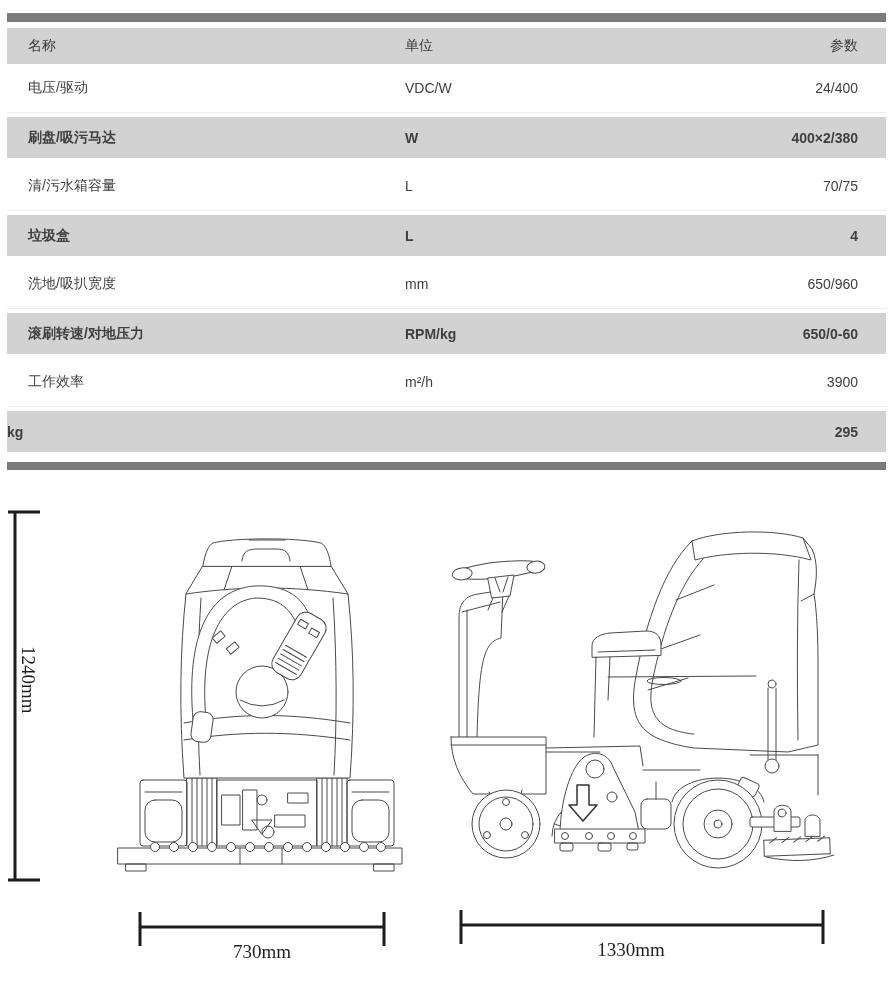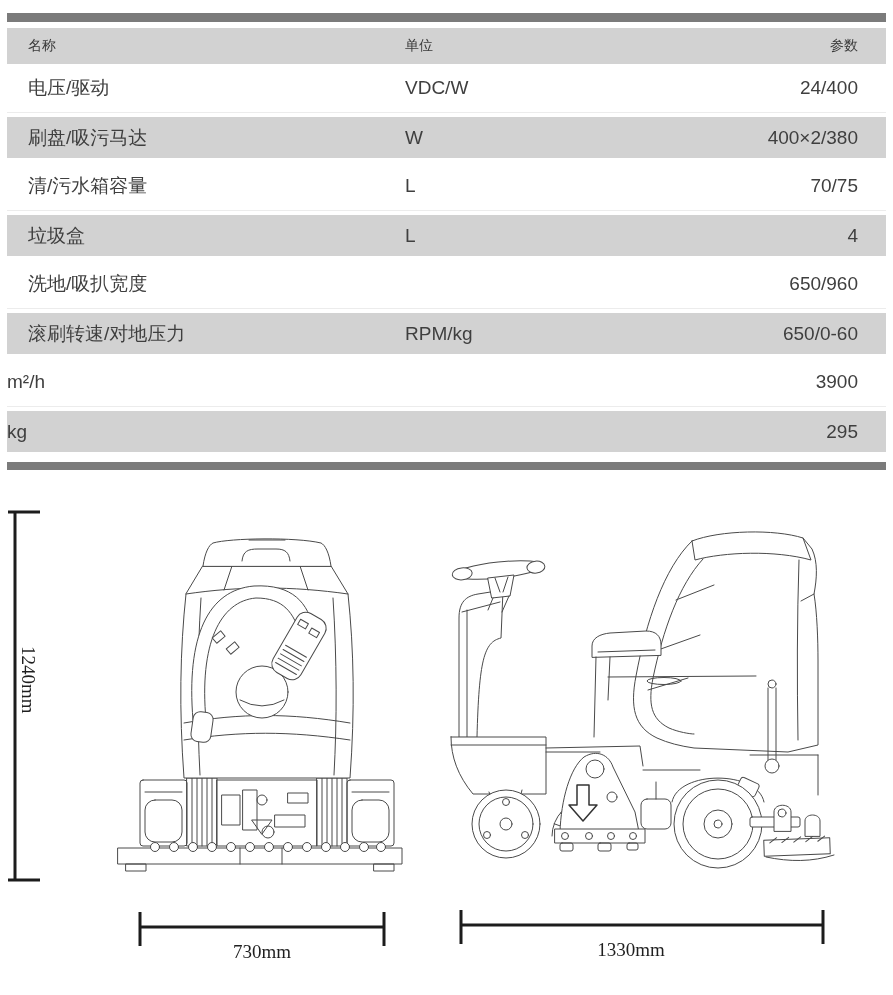--- a/index.html
+++ b/index.html
@@ -11,7 +11,7 @@
   .bar-bottom{height:8px;margin-top:6px;}
   .thead{height:36px;background:#d2d2d2;display:flex;align-items:center;
          font-size:14px;color:#3a3a3a;}
-  .trow{height:49px;display:flex;align-items:center;font-size:19px;box-sizing:border-box;}
+  .trow{height:49px;display:flex;align-items:center;font-size:14px;box-sizing:border-box;}
   .trow.stripe{background:#d2d2d2;background-clip:content-box;padding:4px 0;}
   .trow.plain{border-bottom:1px solid #ececec;}
   .c-name{width:398px;padding-left:21px;box-sizing:border-box;}

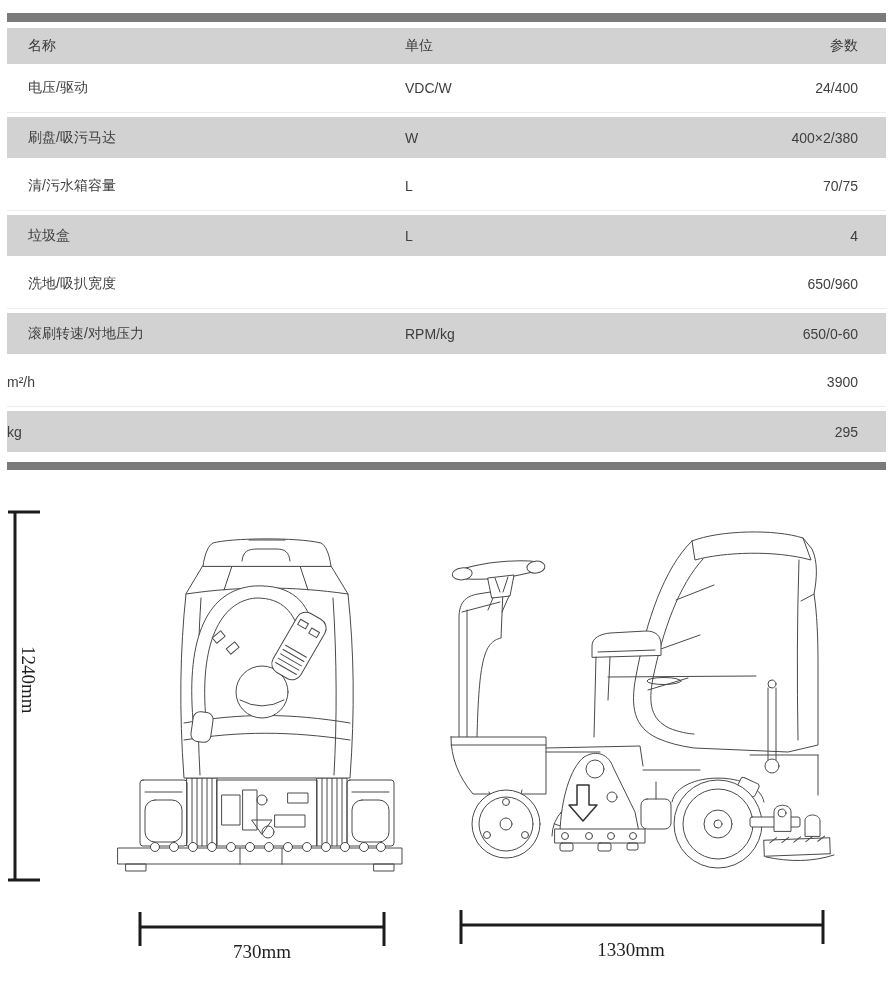--- a/index.html
+++ b/index.html
@@ -12,7 +12,7 @@
   .thead{height:36px;background:#d2d2d2;display:flex;align-items:center;
          font-size:14px;color:#3a3a3a;}
   .trow{height:49px;display:flex;align-items:center;font-size:14px;box-sizing:border-box;}
-  .trow.stripe{background:#d2d2d2;background-clip:content-box;padding:4px 0;}
+  .trow.stripe{background:#d2d2d2;background-clip:content-box;padding:4px 0;font-weight:bold;}
   .trow.plain{border-bottom:1px solid #ececec;}
   .c-name{width:398px;padding-left:21px;box-sizing:border-box;}
   .c-unit{width:250px;}

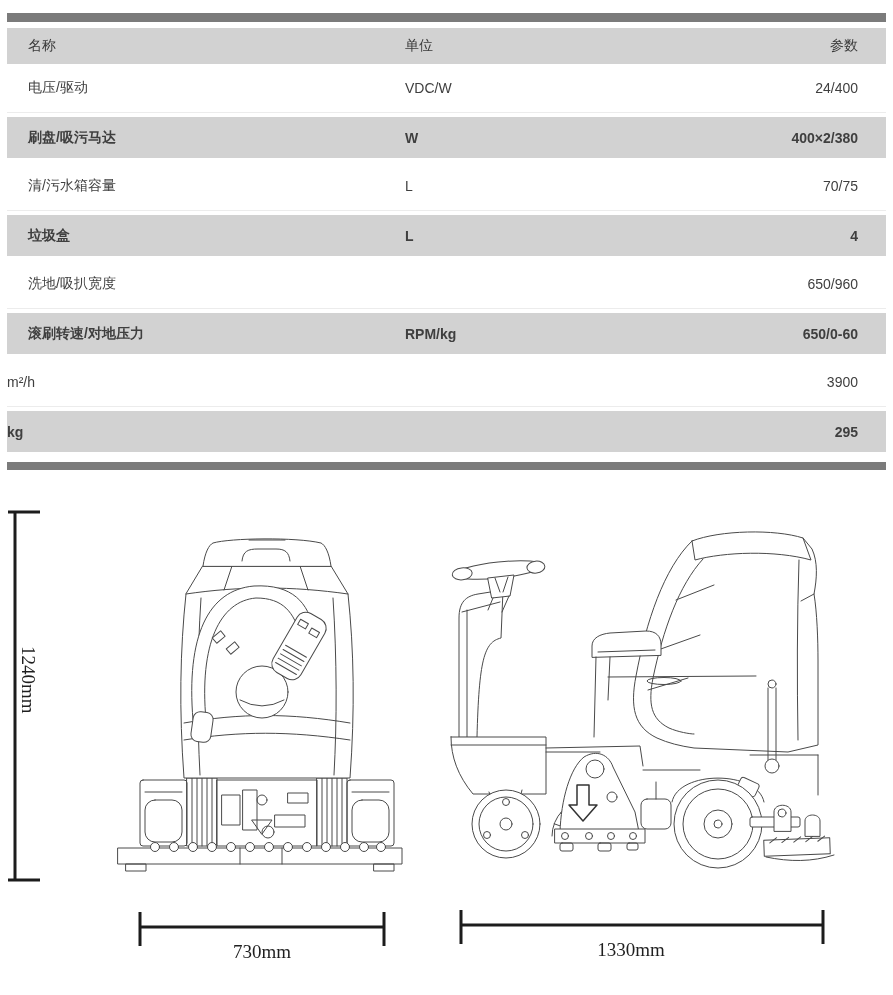--- a/index.html
+++ b/index.html
@@ -60,6 +60,7 @@
     </div>
     <div class="trow plain">
       <div class="c-name">洗地/吸扒宽度</div>
+      <div class="c-unit">mm</div>
       <div class="c-value">650/960</div>
     </div>
     <div class="trow stripe">

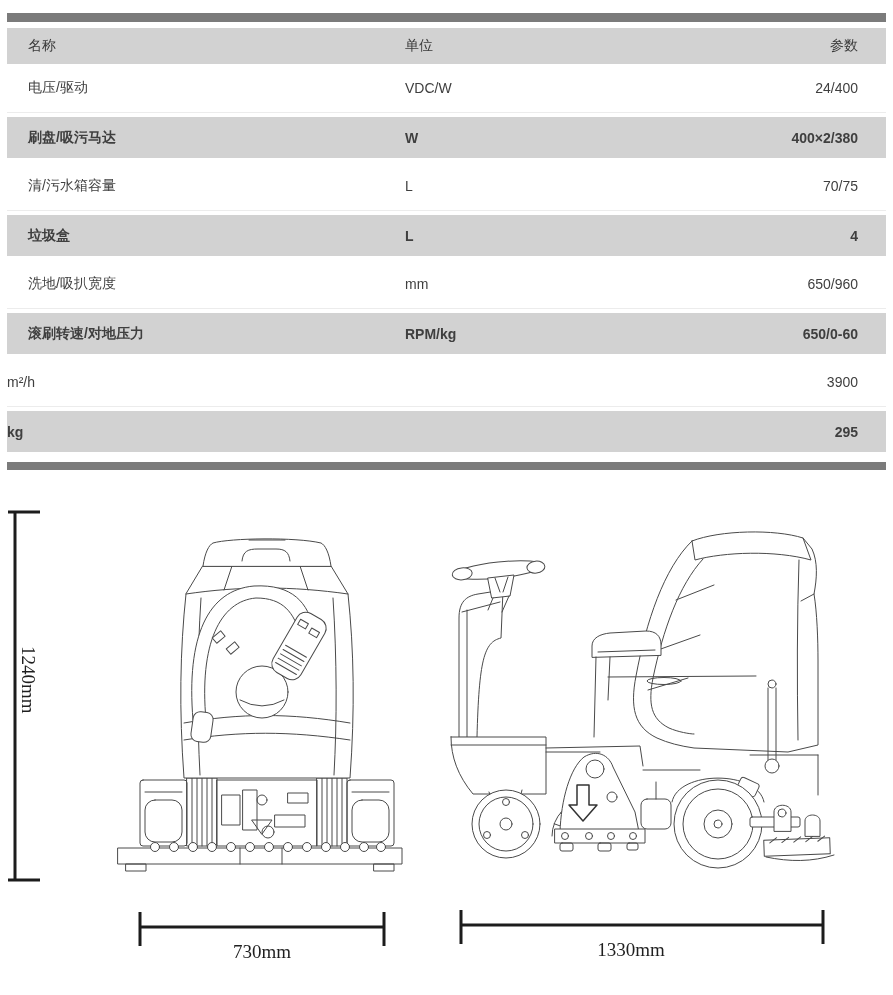--- a/index.html
+++ b/index.html
@@ -69,6 +69,7 @@
       <div class="c-value">650/0-60</div>
     </div>
     <div class="trow plain">
+      <div class="c-name">工作效率</div>
       <div class="c-unit">m²/h</div>
       <div class="c-value">3900</div>
     </div>

